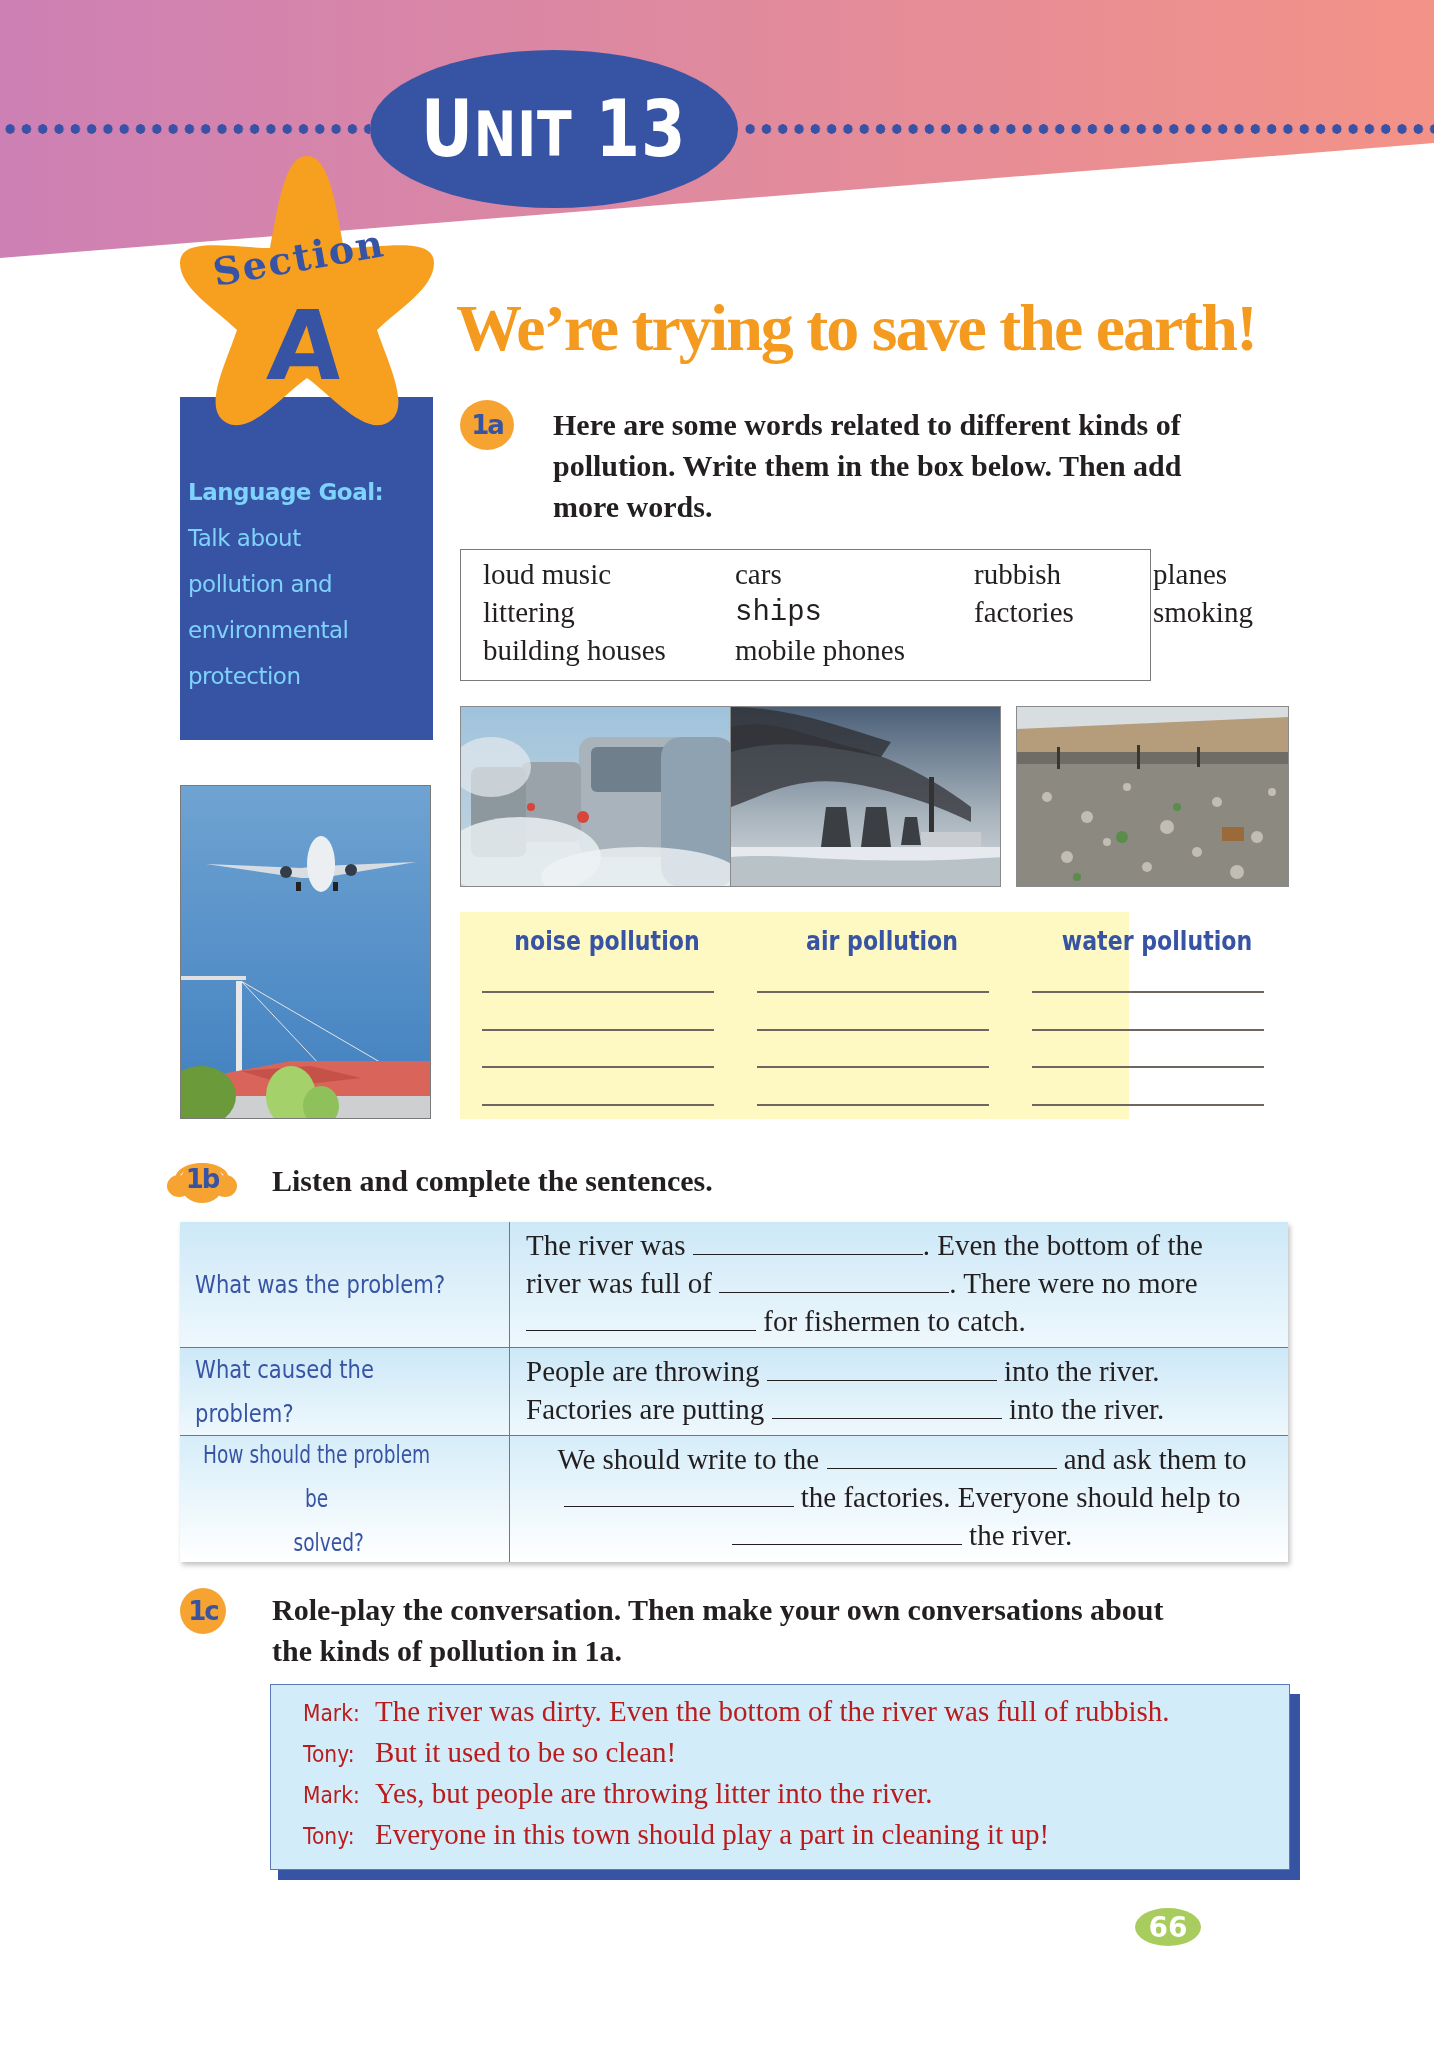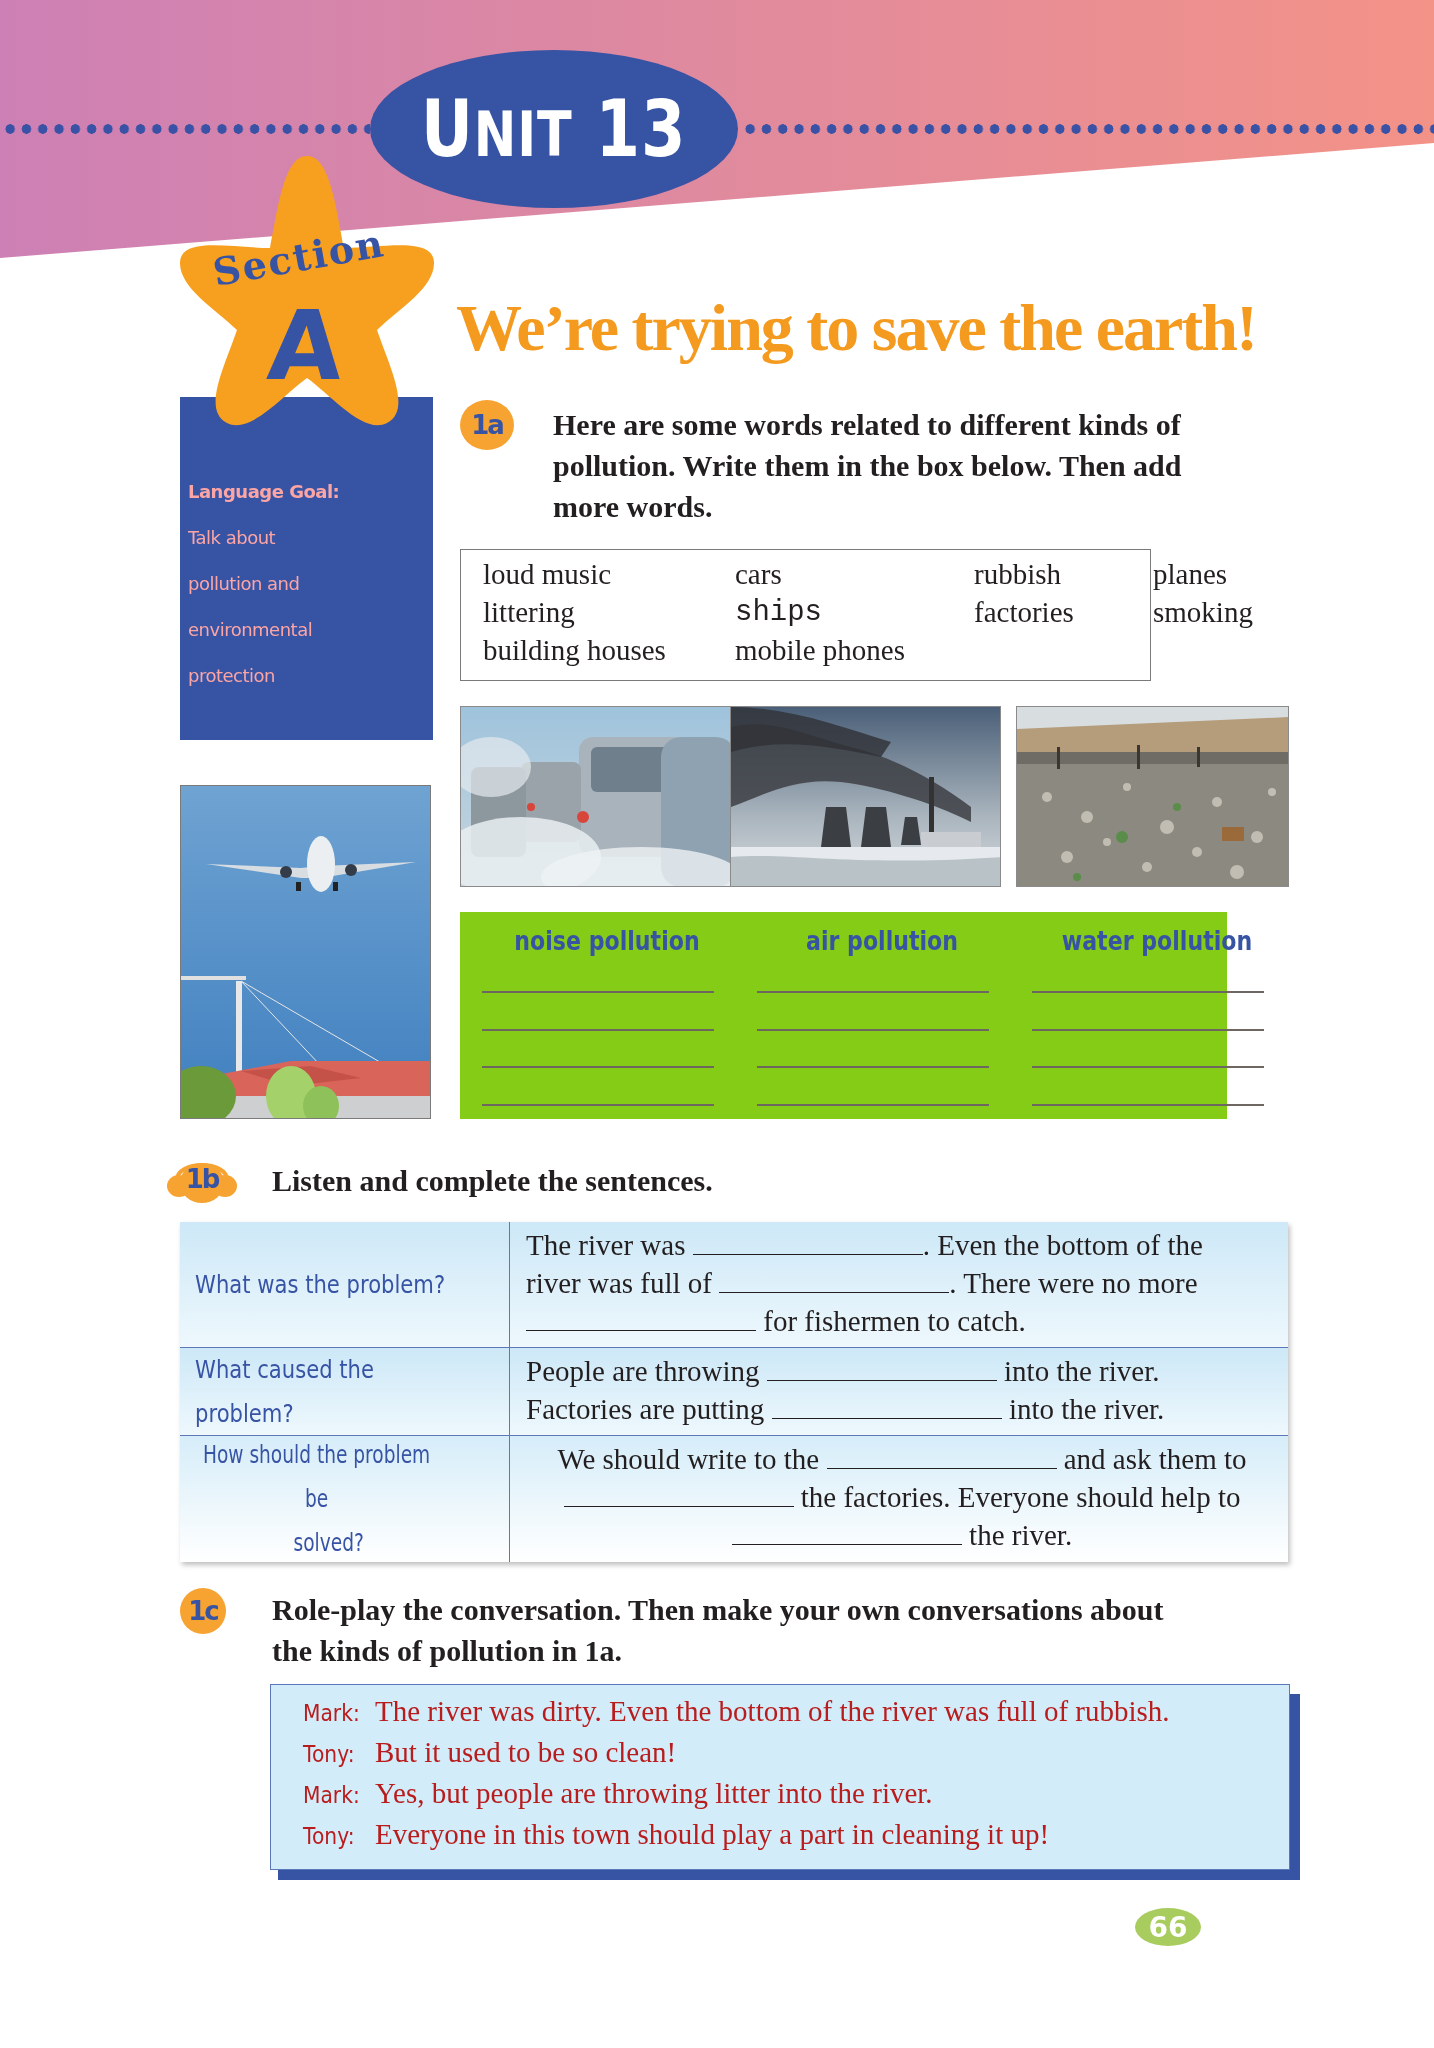--- a/index.html
+++ b/index.html
@@ -26,7 +26,7 @@
   
   .goal-box { position: absolute; left: 180px; top: 397px; width: 253px; height: 343px; background: #3753a4; z-index: 0; }
   .star, .section-label, .section-letter { z-index: 2; }
-  .goal-text { position: absolute; left: 8px; top: 72px; color: #fca5a5; font-family: "DejaVu Sans", sans-serif; font-size: 18px; line-height: 46px; letter-spacing: -0.5px; }
+  .goal-text { position: absolute; left: 8px; top: 72px; color: #7dd3fc; font-family: "DejaVu Sans", sans-serif; font-size: 23px; line-height: 46px; letter-spacing: -0.5px; }
   .goal-text .goal-head { font-weight: bold; display: block; }
   .goal-text span { display: block; }
 

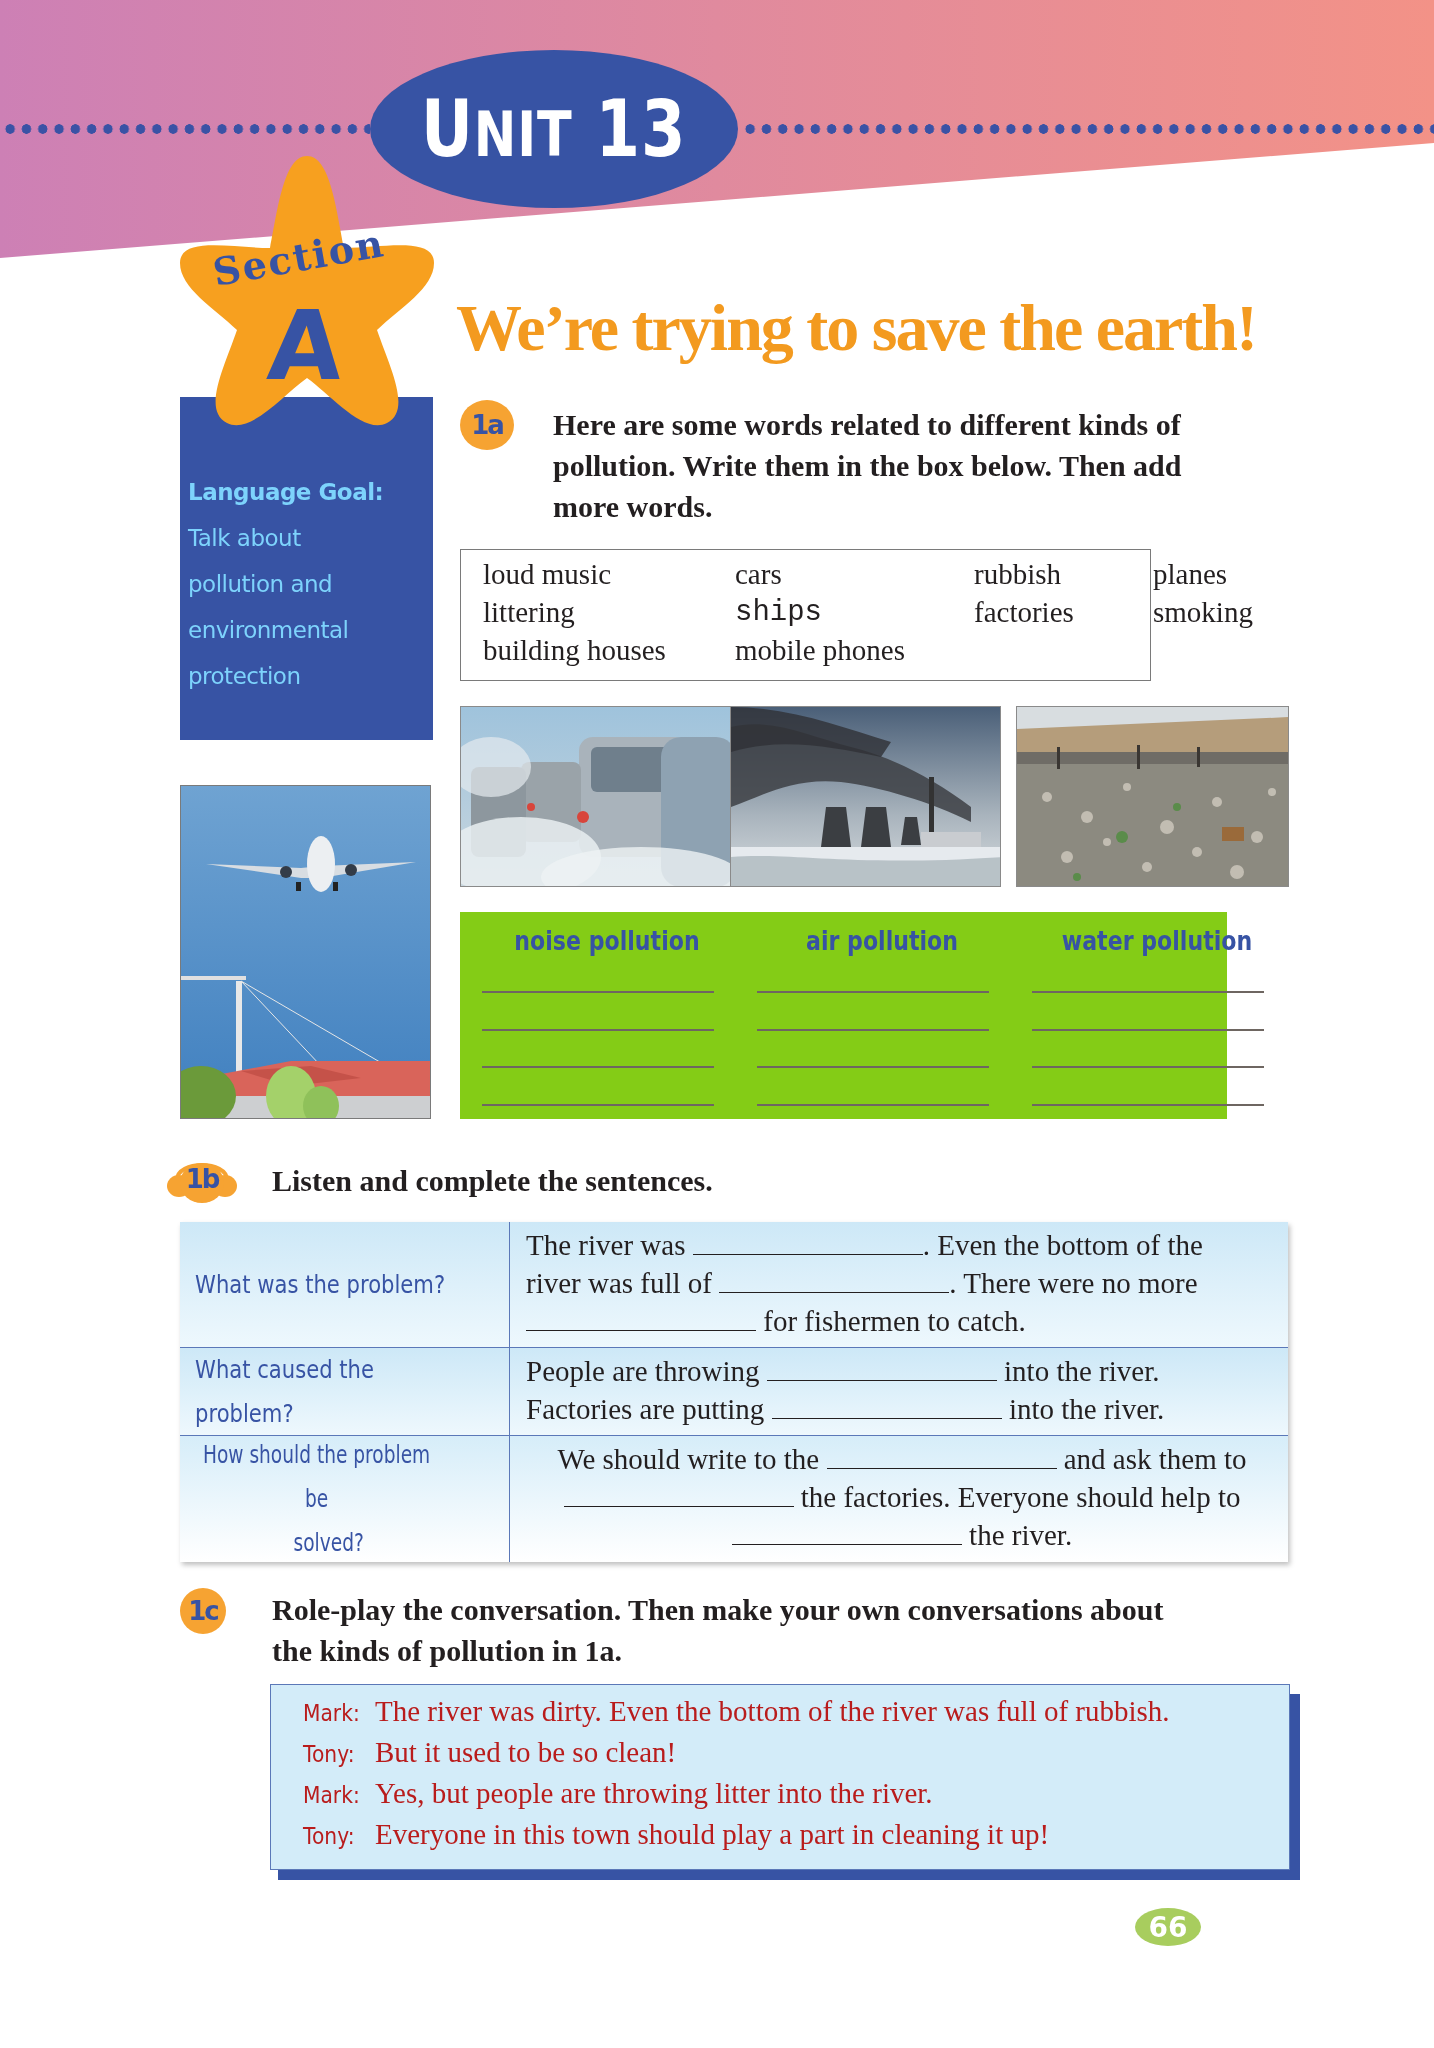--- a/index.html
+++ b/index.html
@@ -42,7 +42,7 @@
   .photo { position: absolute; top: 706px; height: 181px; border: 1.5px solid #8a8a8a; overflow: hidden; }
 
   
-  .cat-box { position: absolute; left: 460px; top: 912px; width: 767px; height: 207px; background: #84cc16; }
+  .cat-box { position: absolute; left: 460px; top: 912px; width: 669px; height: 207px; background: #fef9c3; }
   .cat-head { position: absolute; top: 14px; font-family: "DejaVu Sans", sans-serif; font-weight: bold; font-size: 26px; color: #3753a4; transform: scaleX(0.85); transform-origin: center; text-align: center; width: 240px; }
   .cat-line { position: absolute; height: 2px; background: #6e6661; width: 232px; }
 

